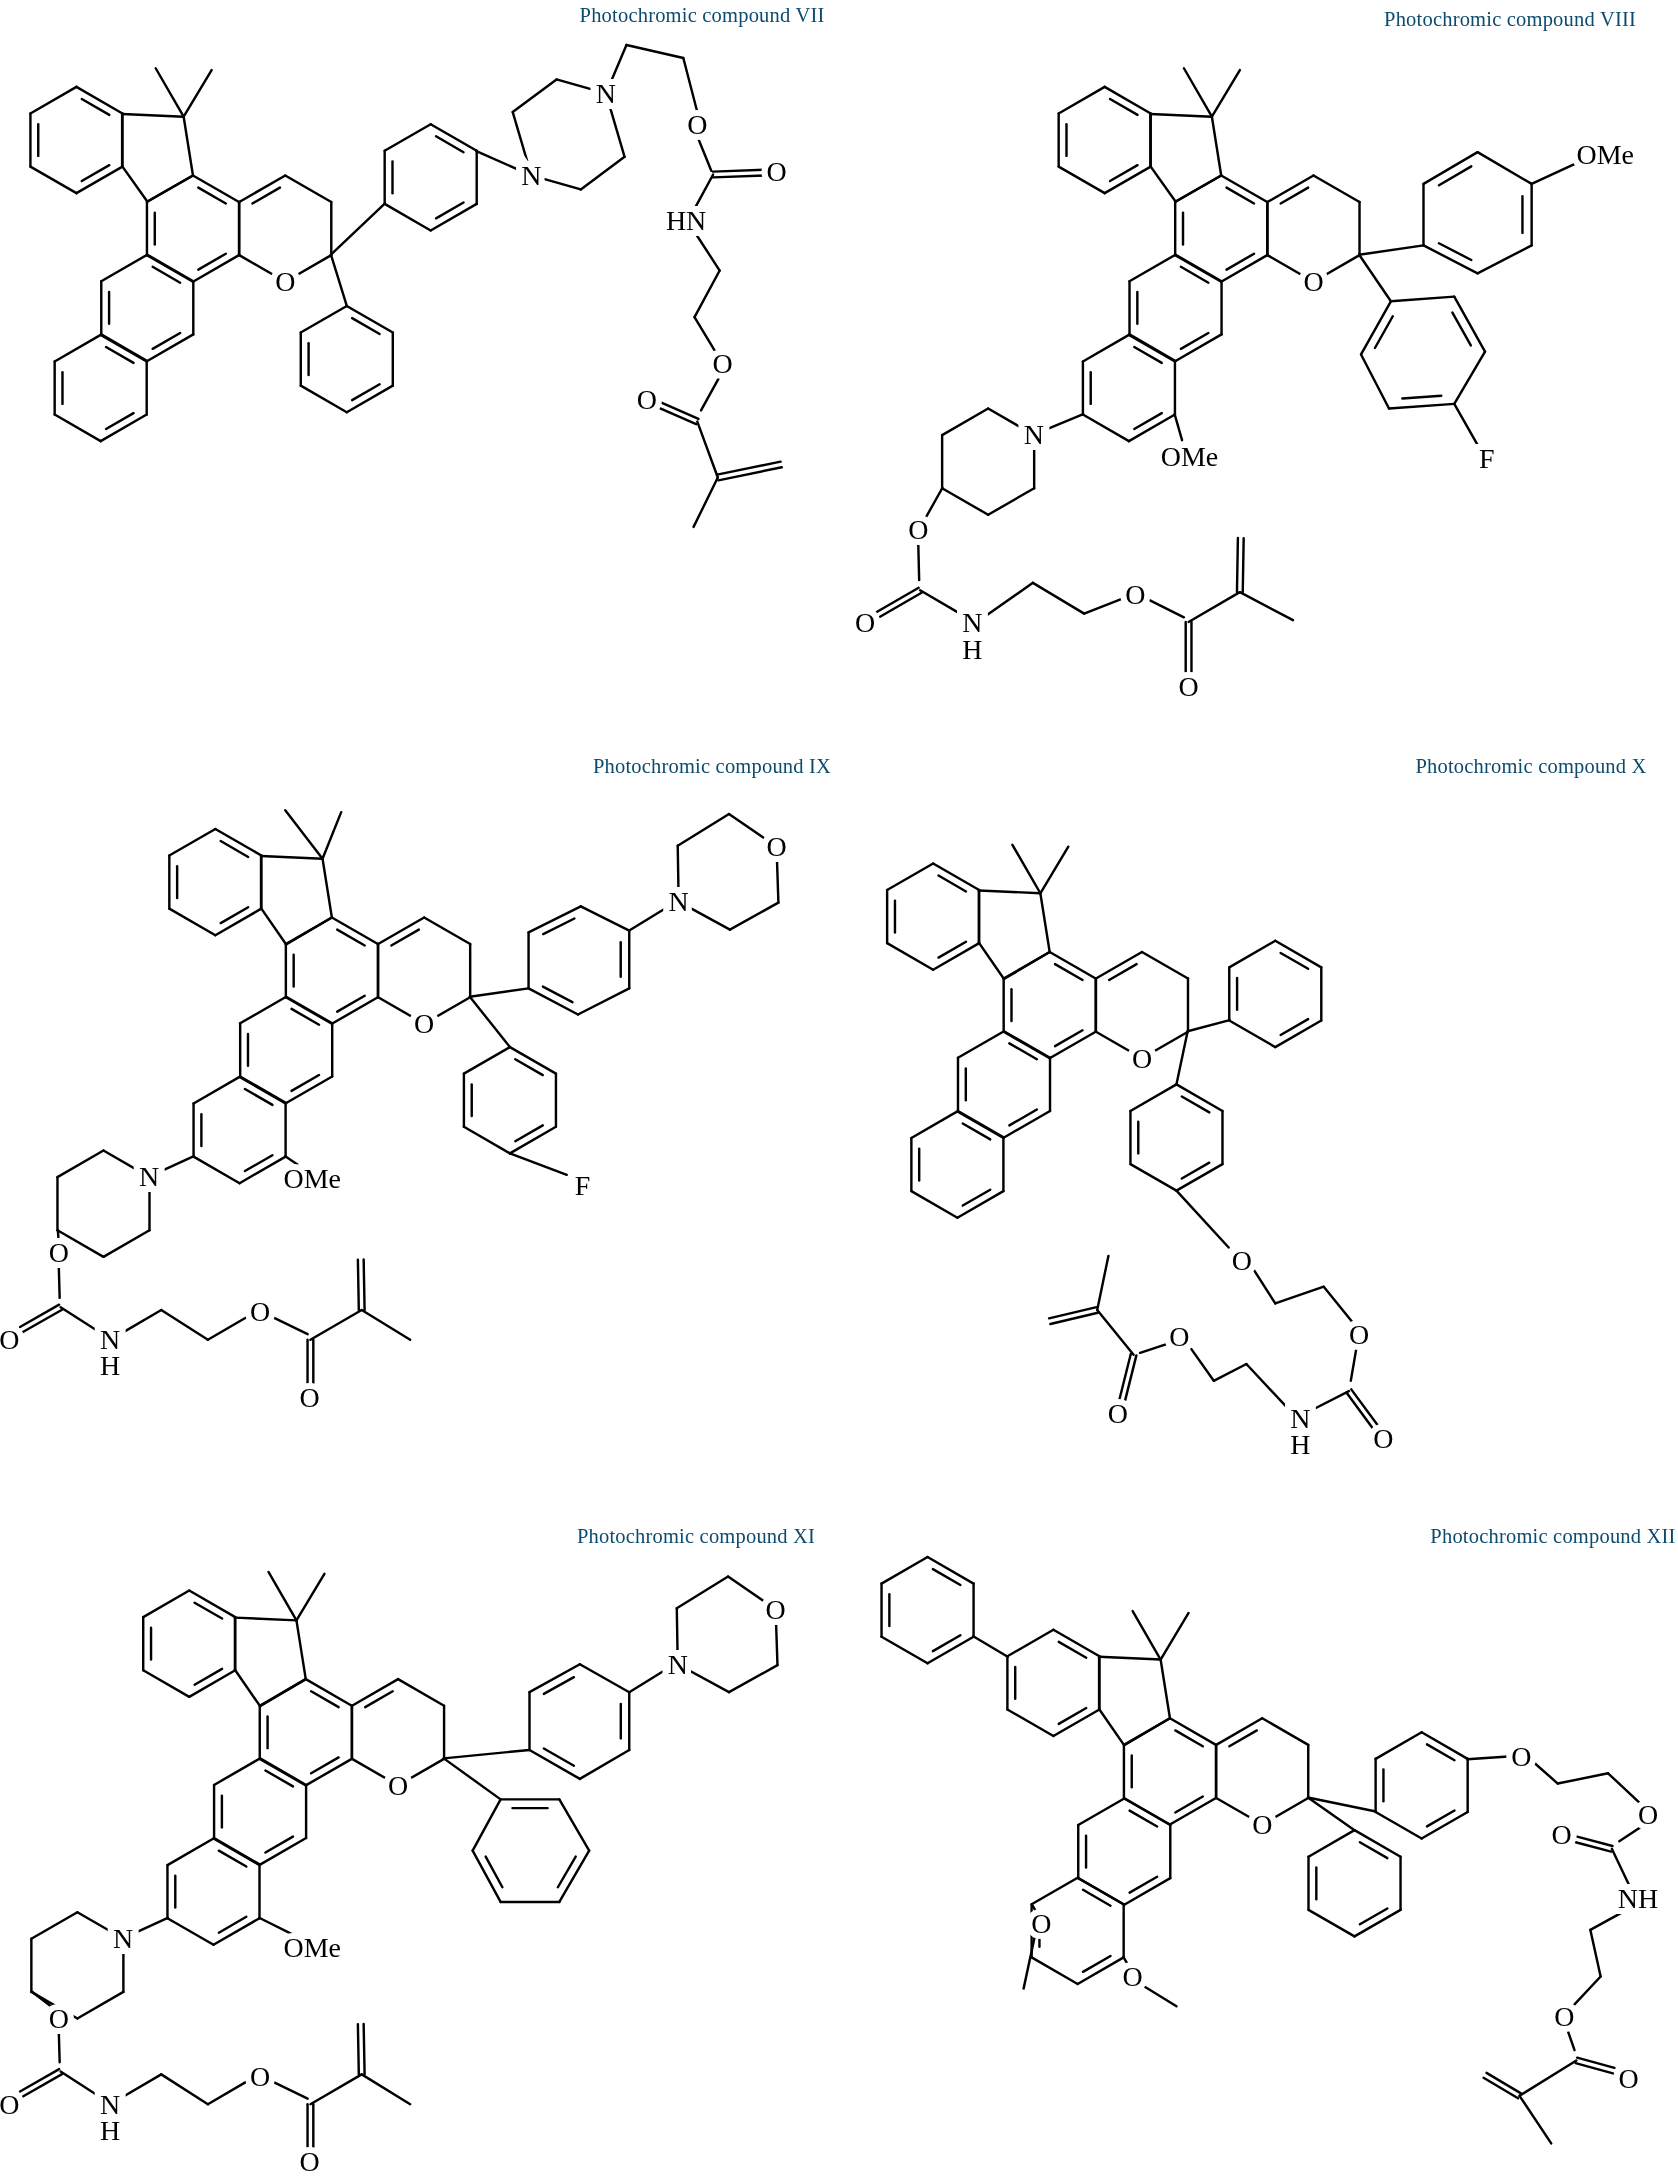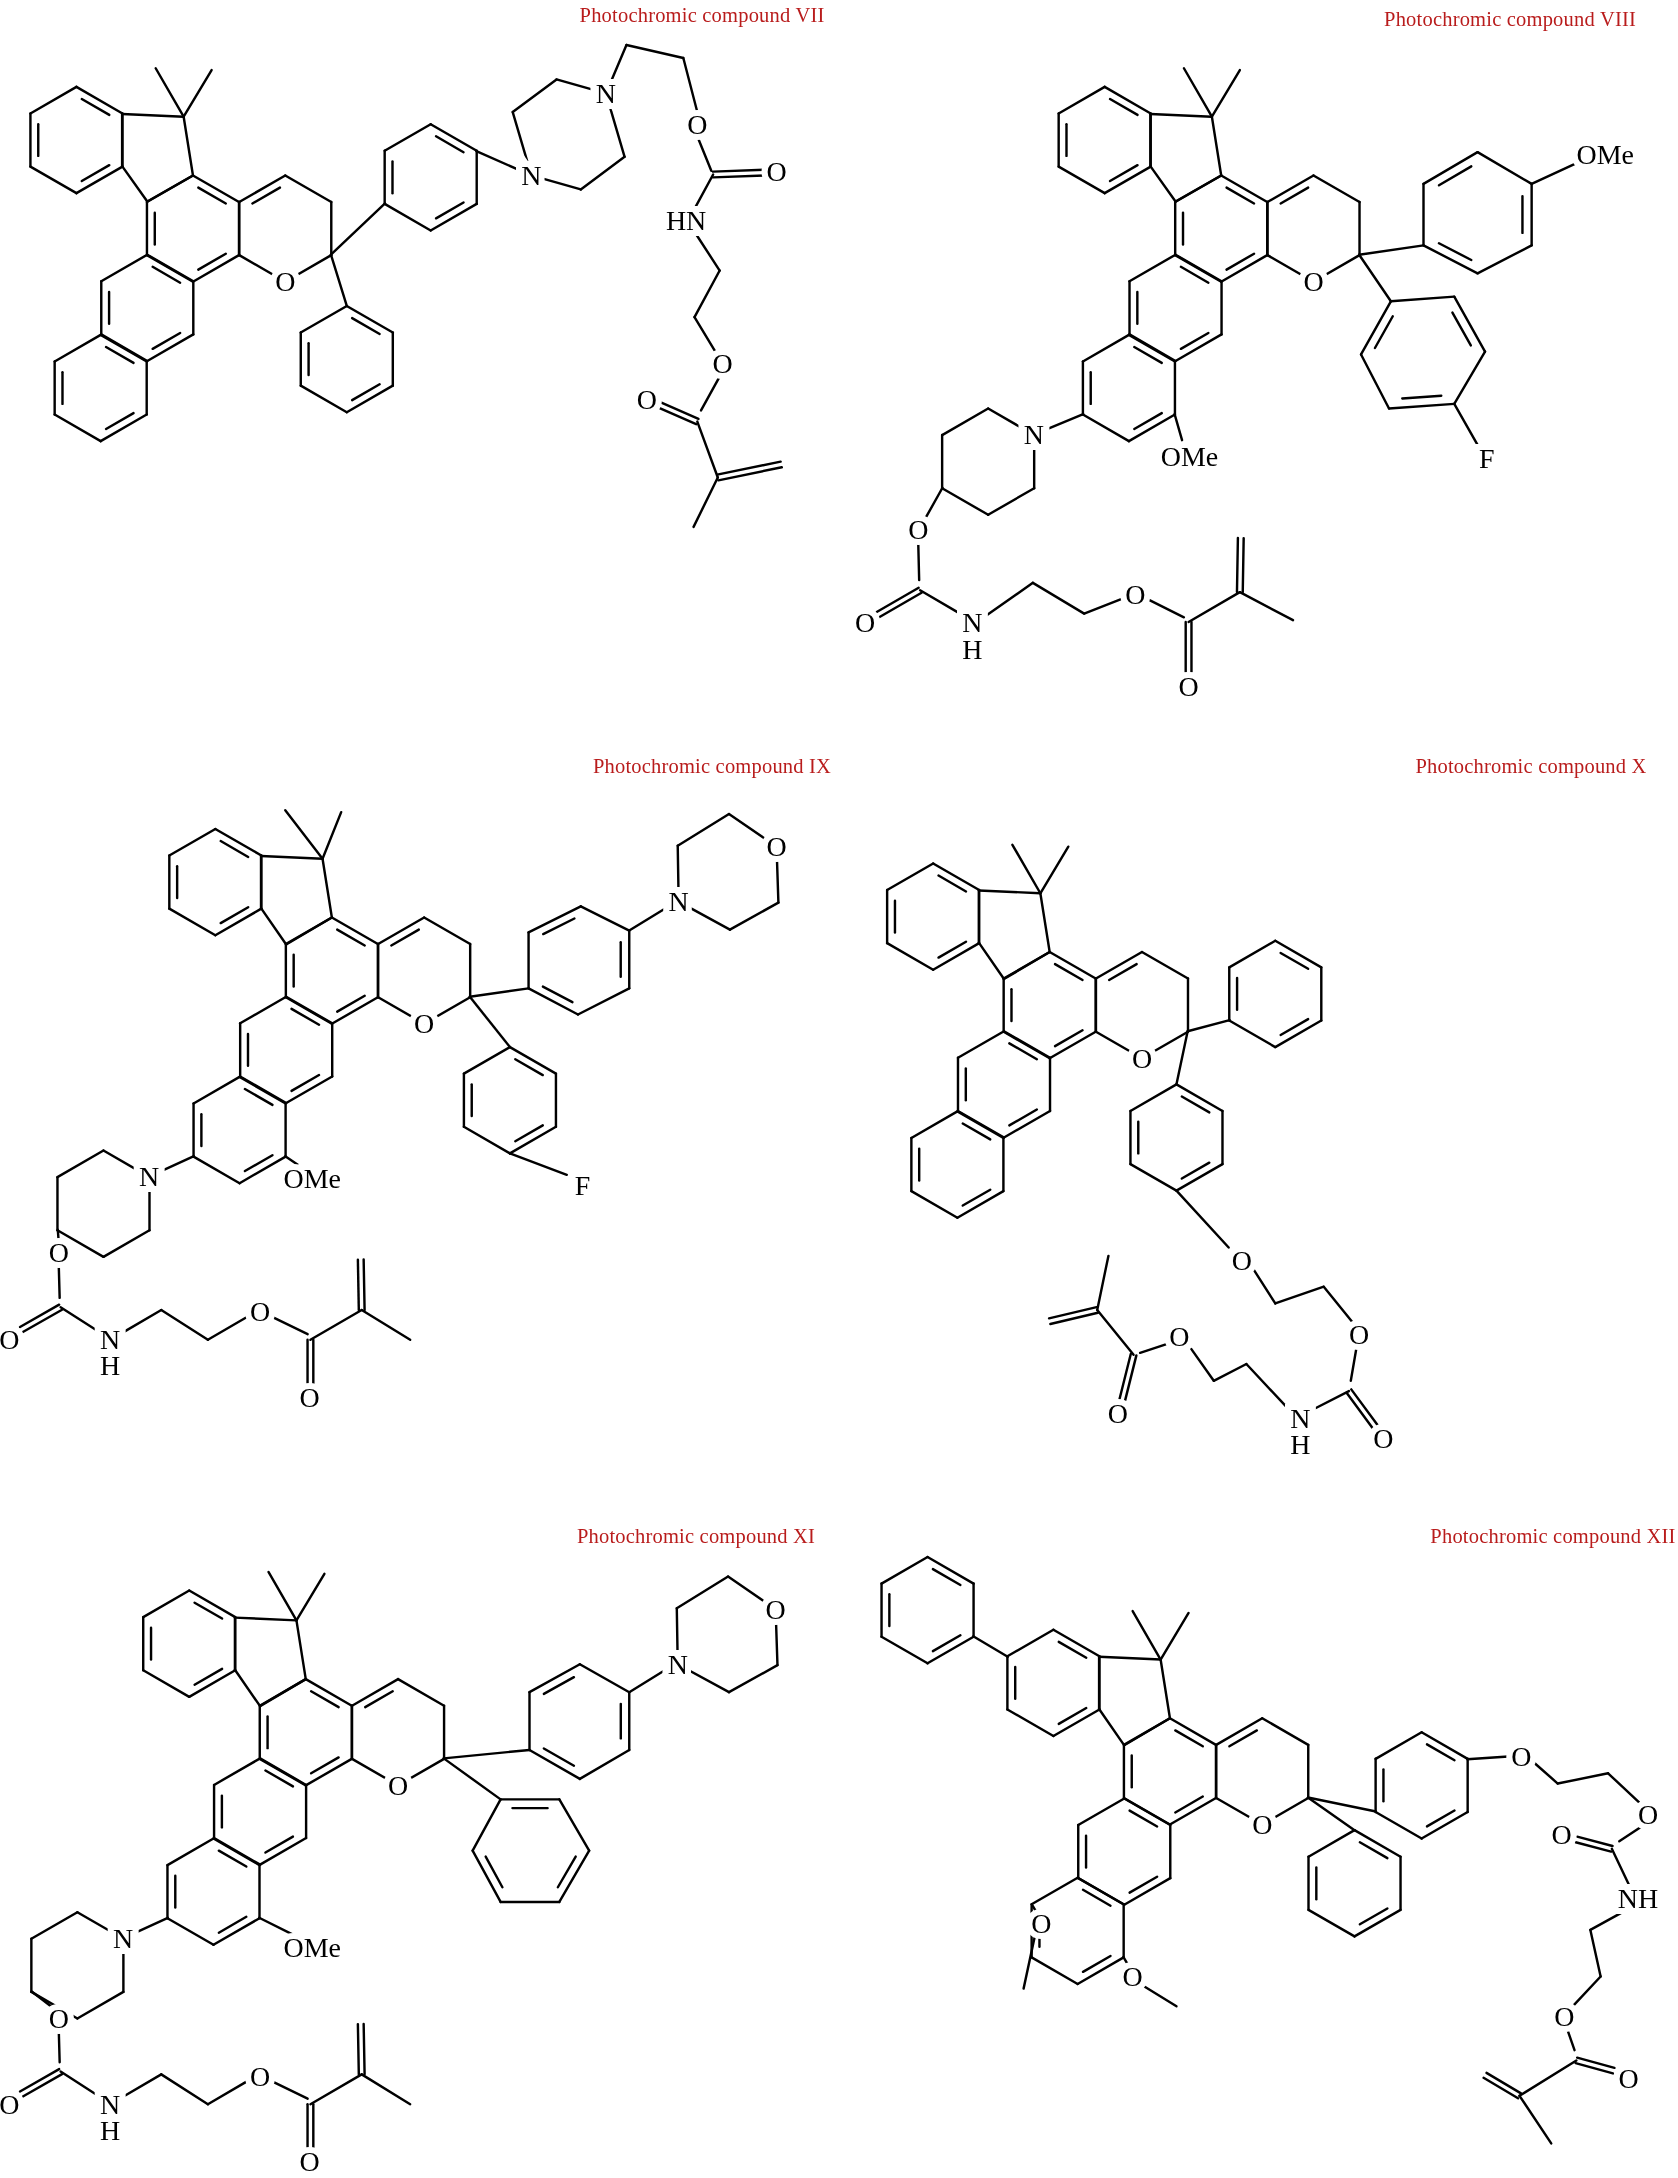--- a/index.html
+++ b/index.html
@@ -7,7 +7,7 @@
         font-family:"Liberation Serif",serif;}
   .mol-canvas{position:absolute;left:0;top:0;width:1678px;height:2179px;}
   .compound-title{position:absolute;transform:translateX(-50%);white-space:nowrap;
-        font-size:20.5px;color:#b91c1c;letter-spacing:0.2px;}
+        font-size:20.5px;color:#0c4a6e;letter-spacing:0.2px;}
   svg text{font-family:"Liberation Serif",serif;fill:#000;stroke:#fff;stroke-width:13px;
         paint-order:stroke;text-anchor:middle;}
 </style>

